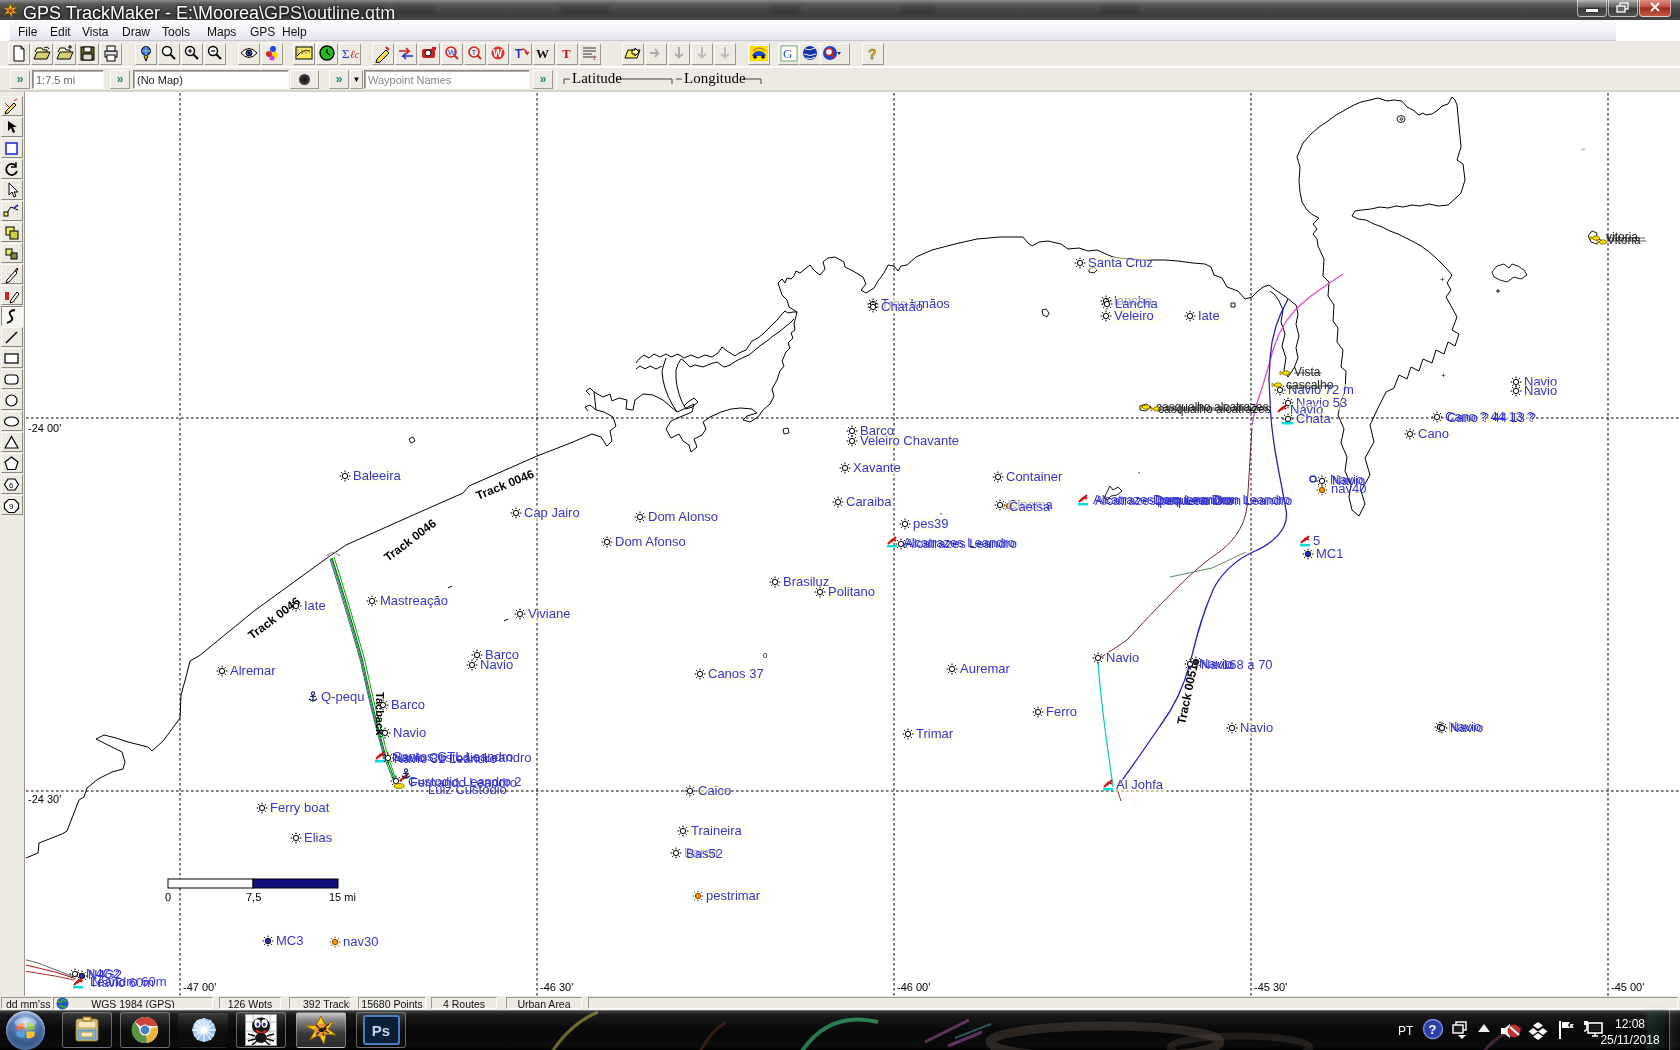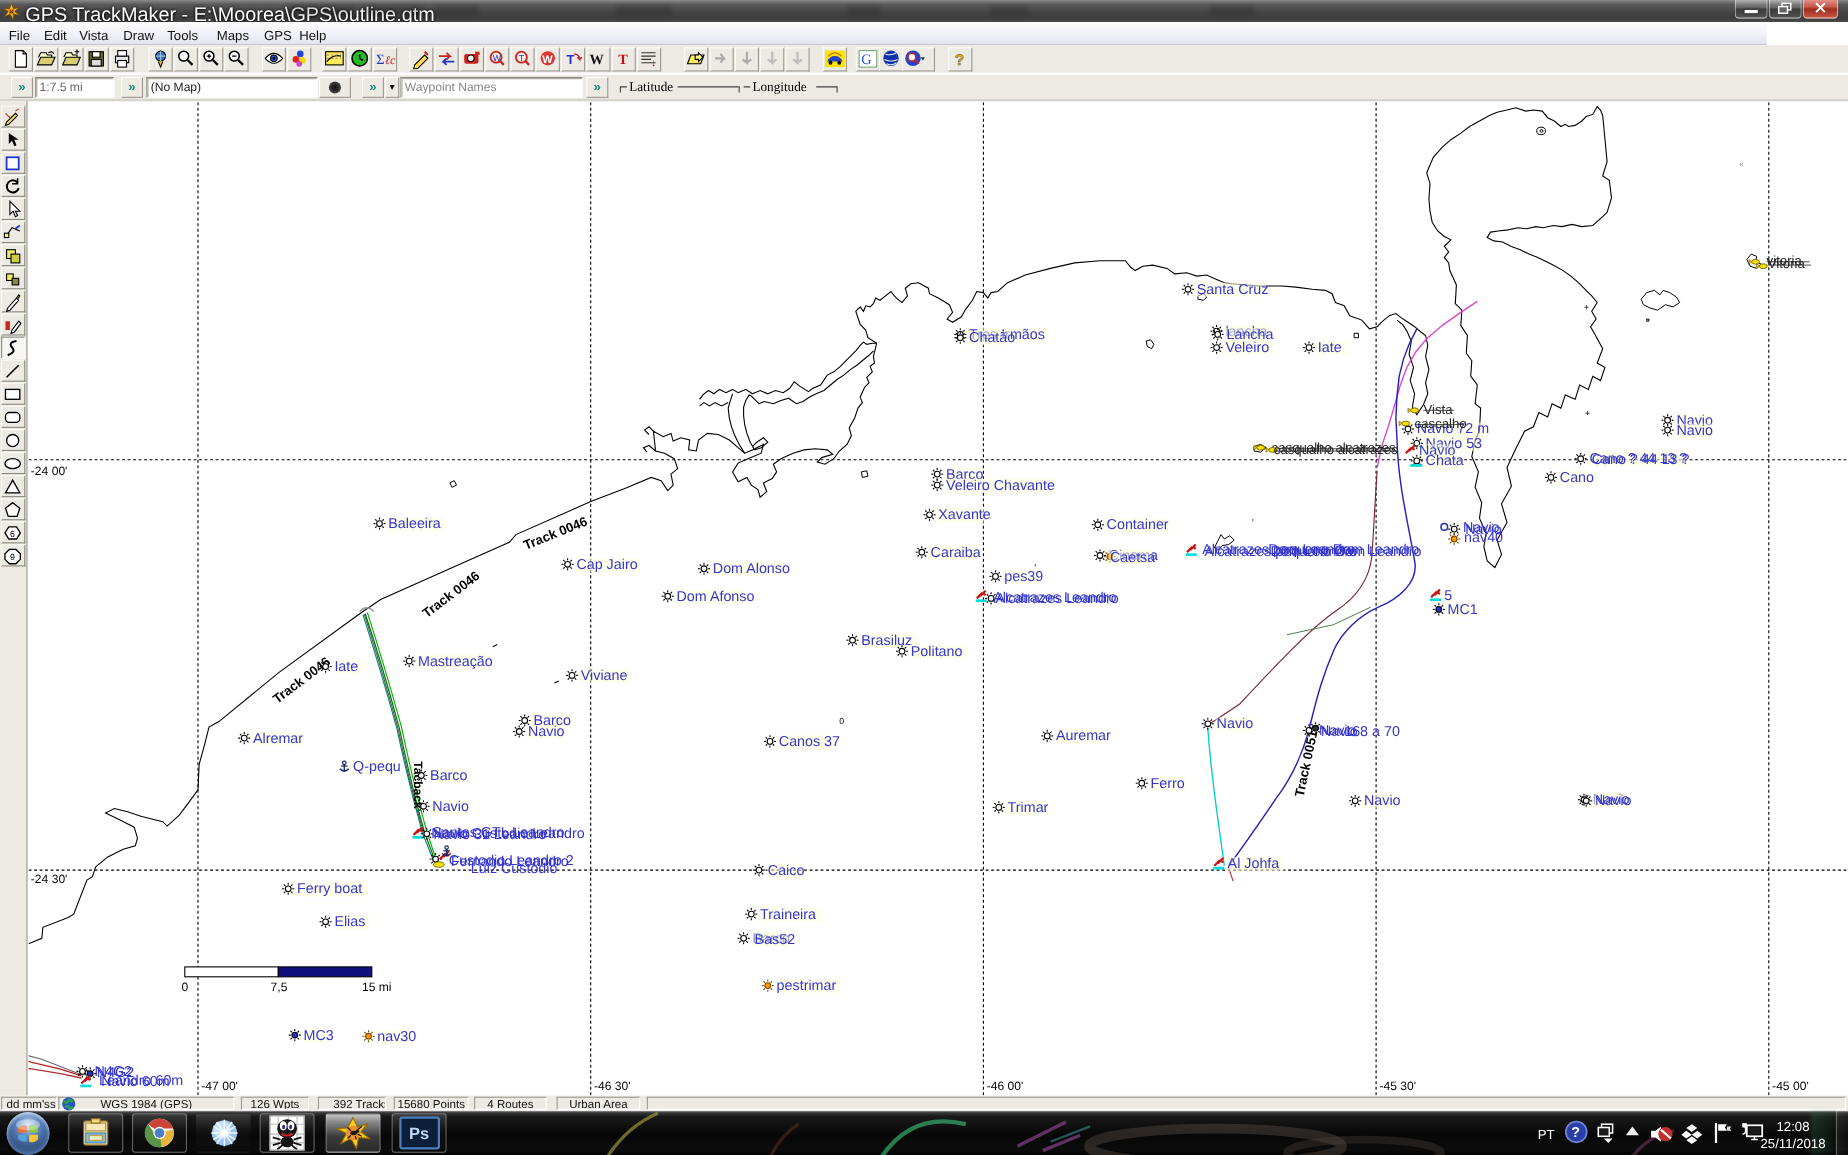--- a/index.html
+++ b/index.html
@@ -10,7 +10,7 @@
 .winbtn { position:absolute; top:0; height:17px; border:1px solid rgba(255,255,255,.55);
   border-top:none; border-radius:0 0 4px 4px;
   background:linear-gradient(rgba(255,255,255,.35),rgba(255,255,255,.1) 45%,rgba(0,0,0,.22) 50%,rgba(255,255,255,.1)); }
-#menubar { position:absolute; left:0; top:20px; width:1606px; height:21px;
+#menubar { position:absolute; left:10px; top:20px; width:1606px; height:21px;
   background:linear-gradient(#fdfdfe,#ededf6 70%,#e3e3ee); border-bottom:1px solid #c6c6d2;
   font-size:12px; color:#111; }
 #menubar span { position:absolute; top:5px; }

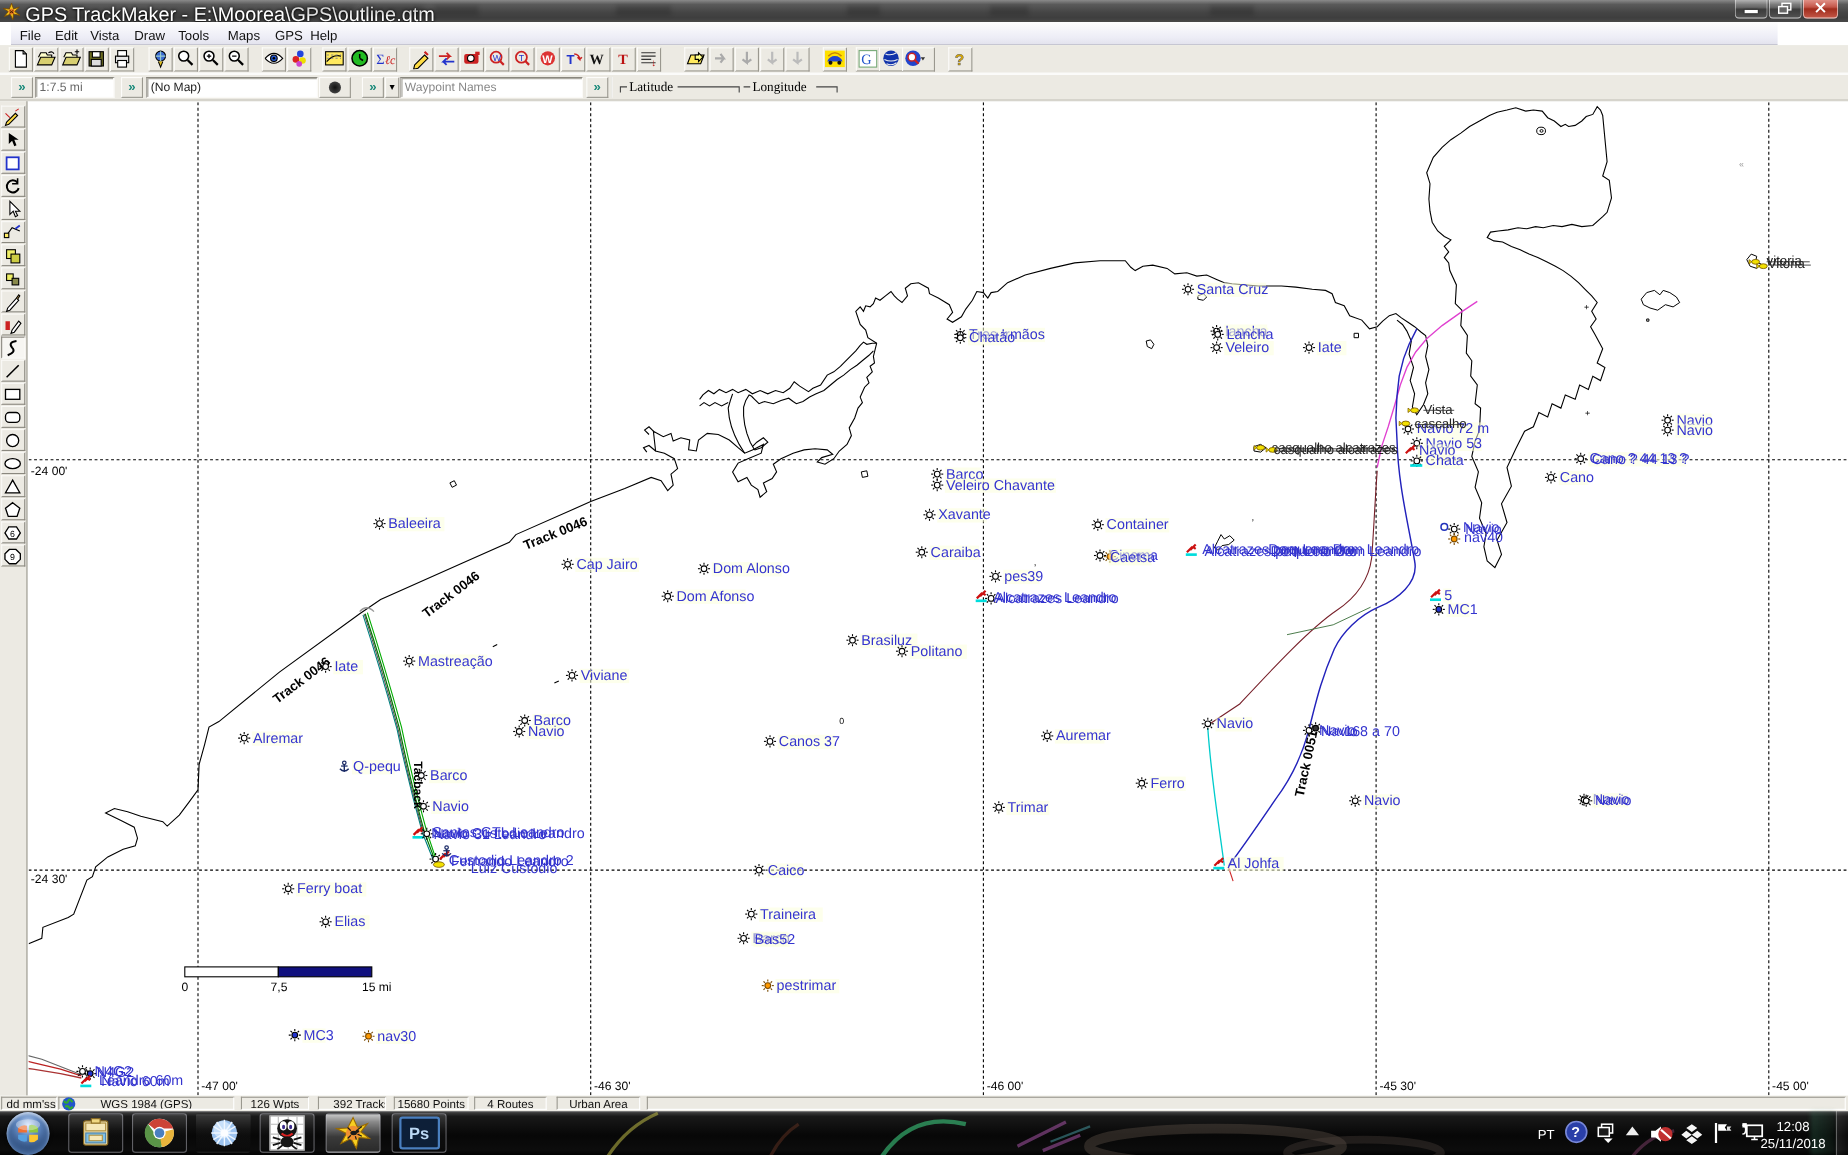--- a/index.html
+++ b/index.html
@@ -243,7 +243,7 @@
     <div class="tinput" style="left:364px;width:166px;color:#888">Waypoint Names</div>
     <div class="chev" style="left:533px">»</div>
     <div style="position:absolute;left:556px;top:2px;width:1px;height:19px;background:#c9c7bf;border-right:1px solid #fff"></div>
-    <div style="position:absolute;left:560px;top:3px;width:210px;height:17px;font-family:'Liberation Serif';font-size:12px;color:#0369a1">
+    <div style="position:absolute;left:560px;top:3px;width:210px;height:17px;font-family:'Liberation Serif';font-size:15px;color:#0369a1">
       <svg width="210" height="17" viewBox="0 0 210 17">
       <path d="M4,13 V8 H10 M56,8 H112 V13 M116,8 H122" fill="none" stroke="#444"></path>
       <path d="M182,8 H201 V13" fill="none" stroke="#444"></path>

